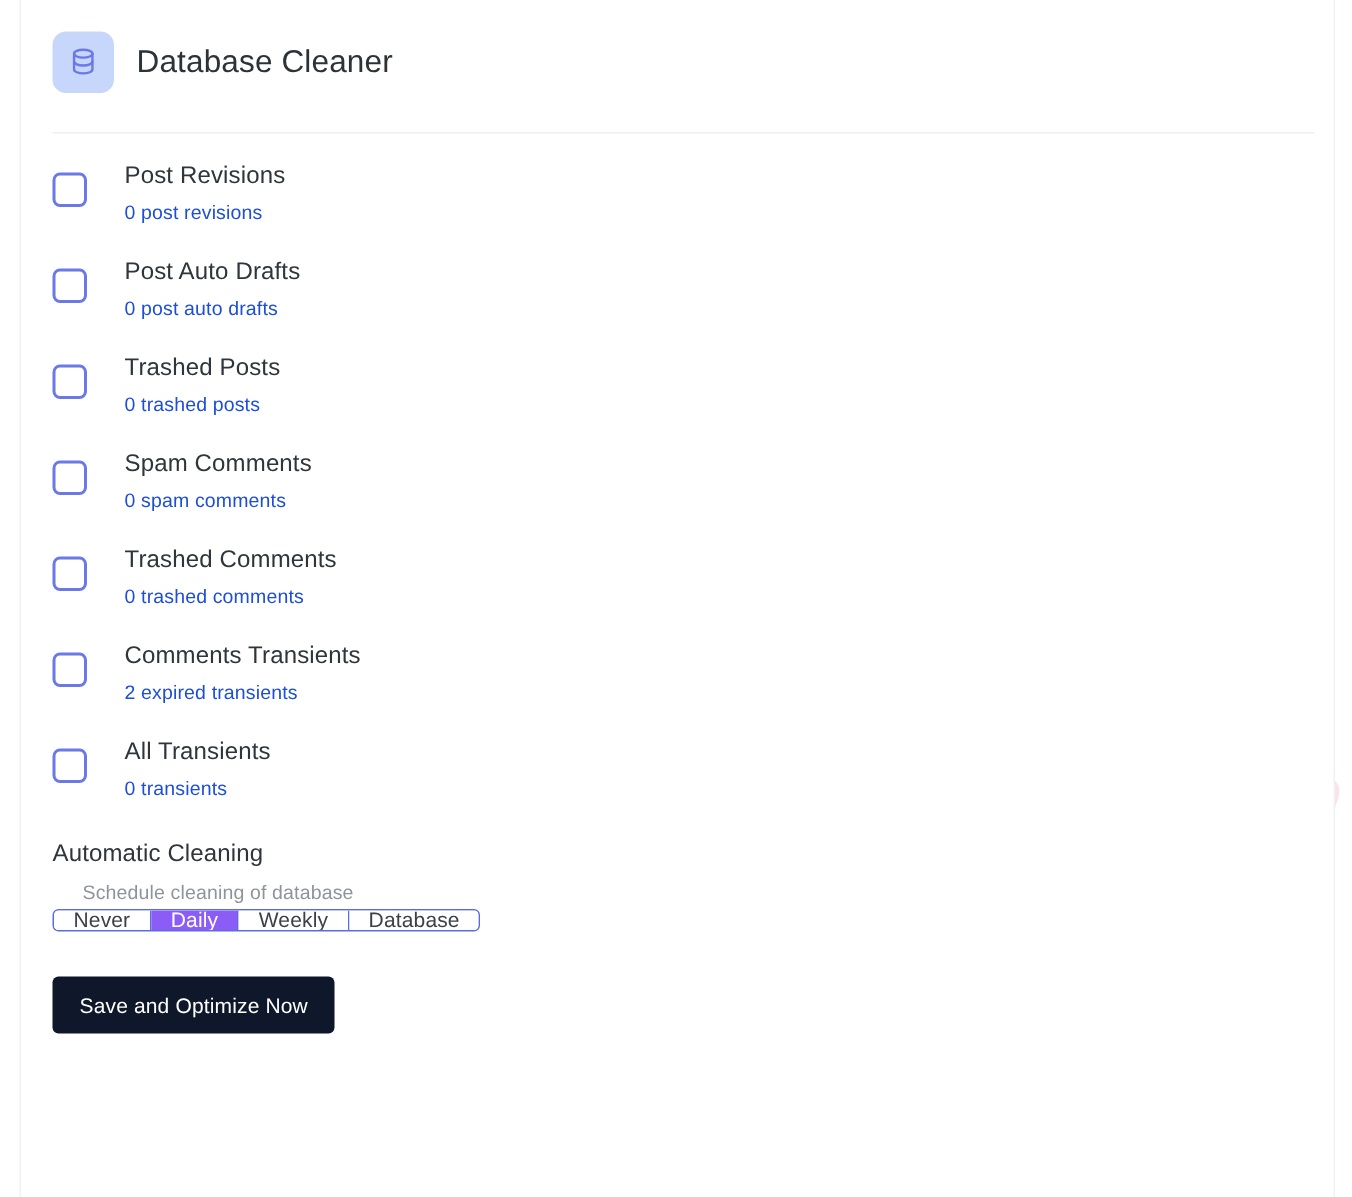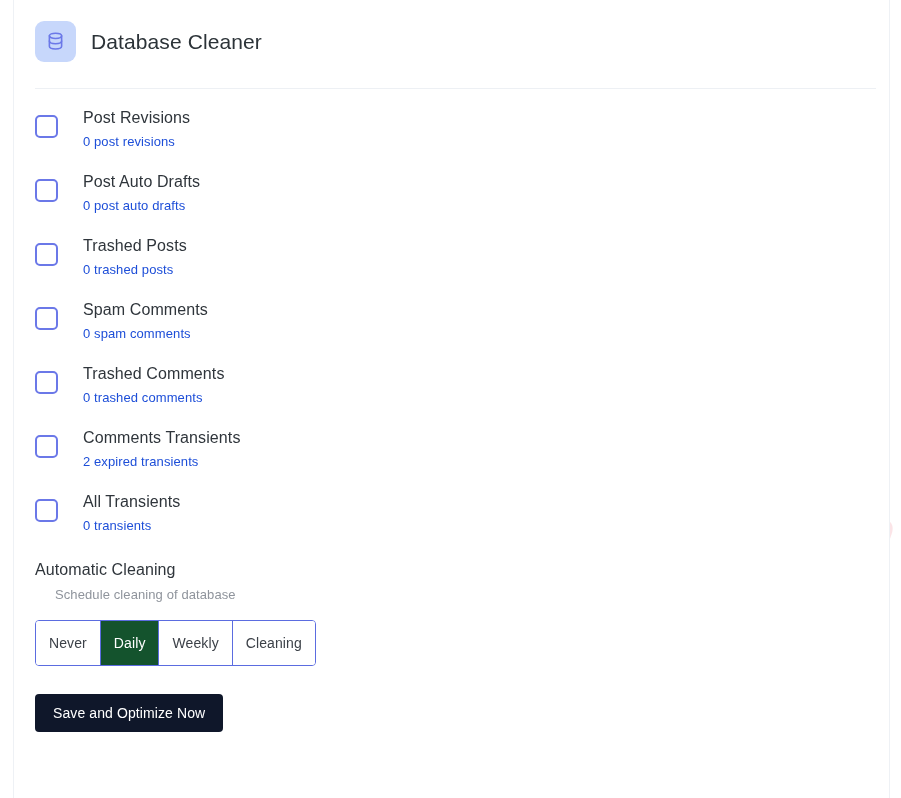--- a/index.html
+++ b/index.html
@@ -150,12 +150,12 @@
 
   
   .segmented {
-    margin-top: 15px;
+    margin-top: 1px;
     display: inline-flex;
     border: 1px solid #5b6ce0;
     border-radius: 4px;
     overflow: hidden;
-    height: 46px;
+    height: 15px;
   }
   .seg {
     display: flex;

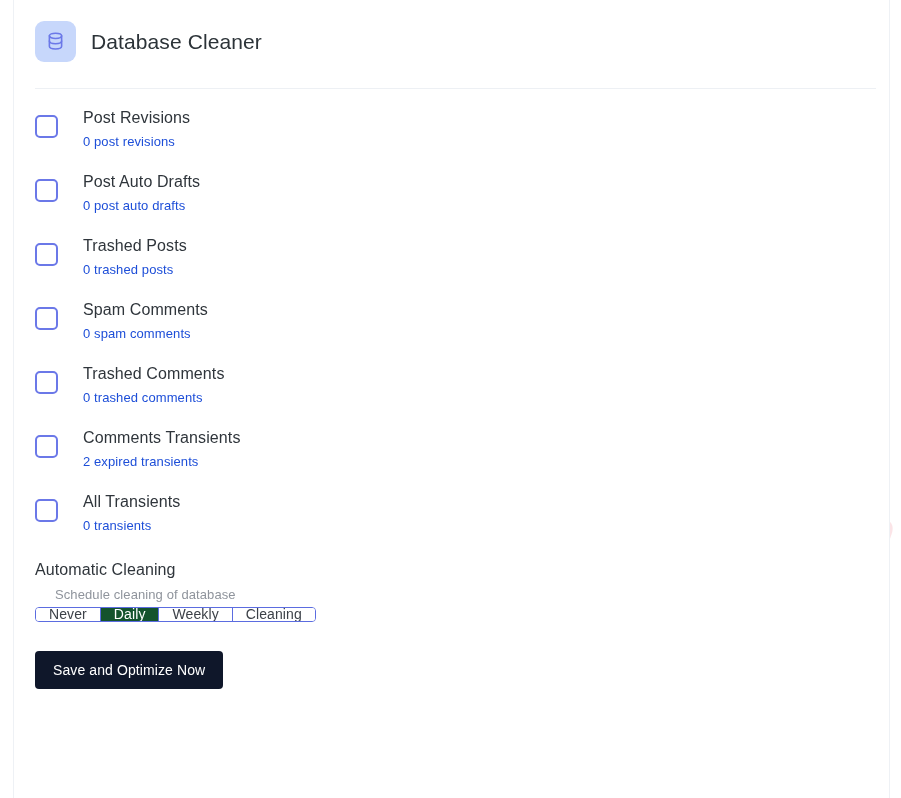--- a/index.html
+++ b/index.html
@@ -172,7 +172,7 @@
   }
   .seg:last-child { border-right: none; }
   .seg.active {
-    background: #14532d;
+    background: #8b5cf6;
     color: #ffffff;
   }
 

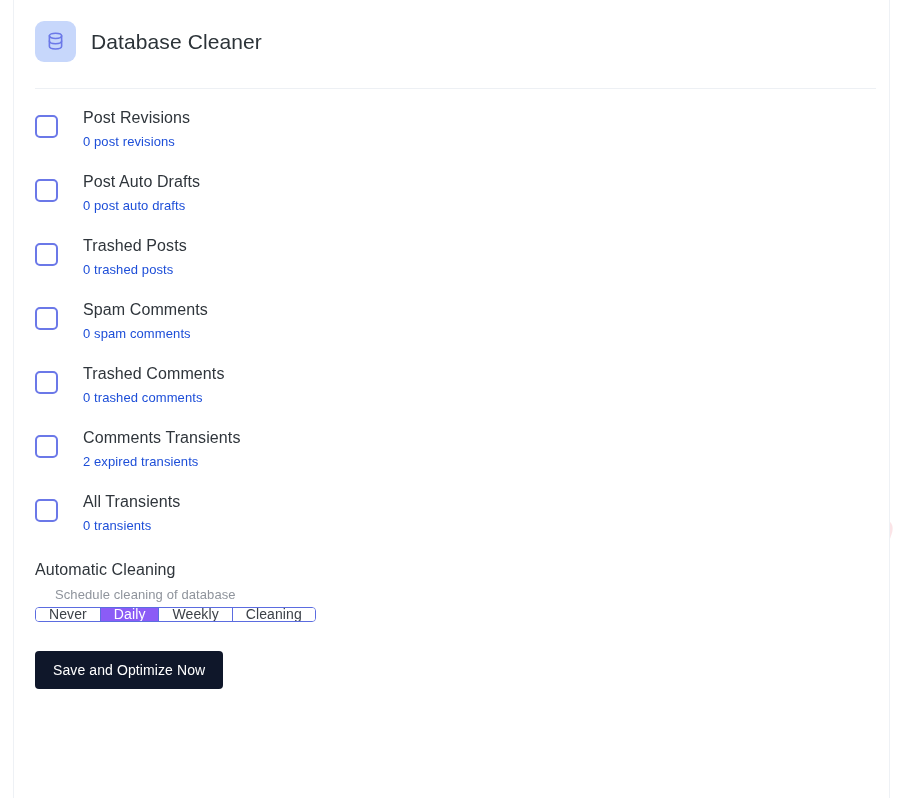--- a/index.html
+++ b/index.html
@@ -290,7 +290,7 @@
         <div class="seg">Never</div>
         <div class="seg active">Daily</div>
         <div class="seg">Weekly</div>
-        <div class="seg">Cleaning</div>
+        <div class="seg">Database</div>
       </div>
     </div>
 

